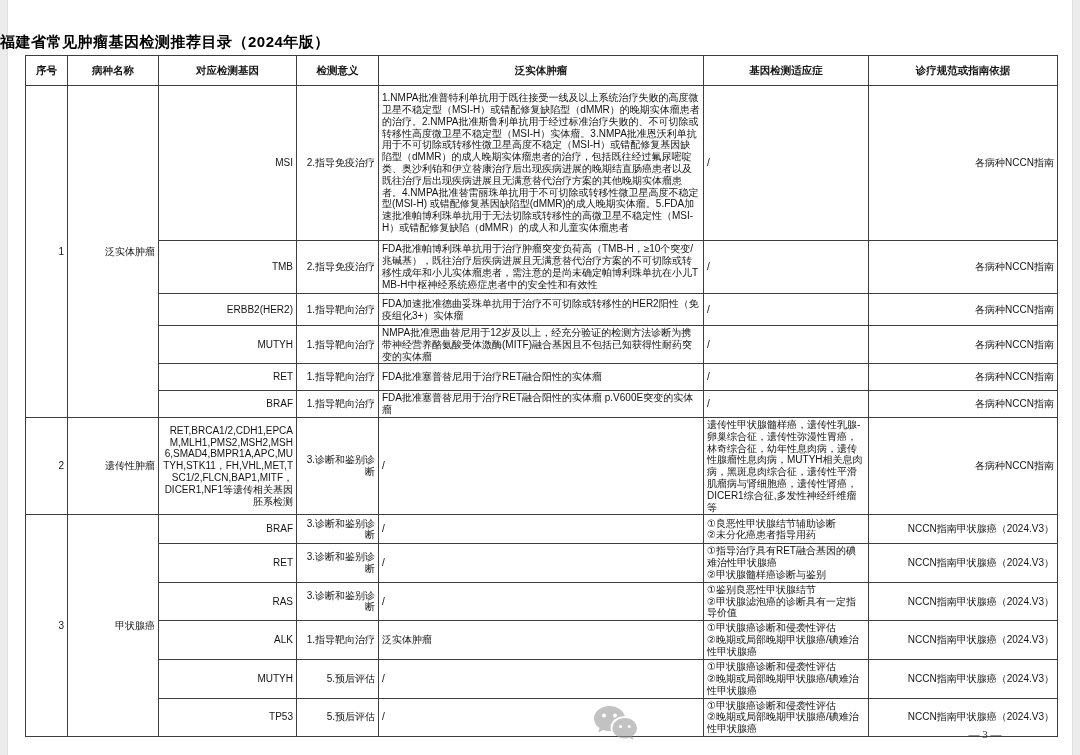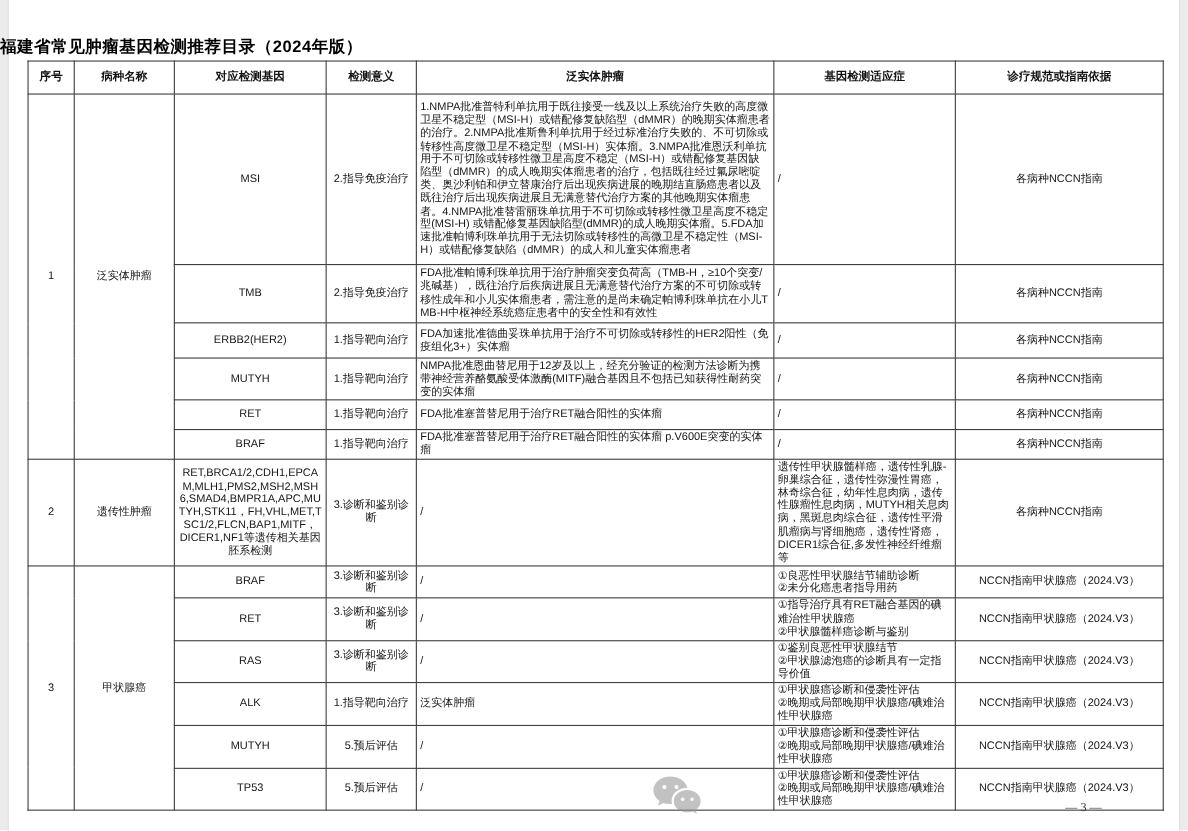--- a/index.html
+++ b/index.html
@@ -25,7 +25,7 @@
     padding:1px 3px;vertical-align:middle;overflow:hidden;
   }
   table.doc th{font-weight:bold;text-align:center;font-size:10.5px;background:#fff;}
-  td.num,td.disease,td.gene,td.sig,td.guid{text-align:center;}
+  td.num,td.disease,td.gene,td.sig,td.guid{text-align:right;}
   td.gene,td.drugs{word-break:break-all;}
   td.drugs{text-align:left;margin-left:21px;}
   td.ind{white-space:pre-line;text-align:left;}

